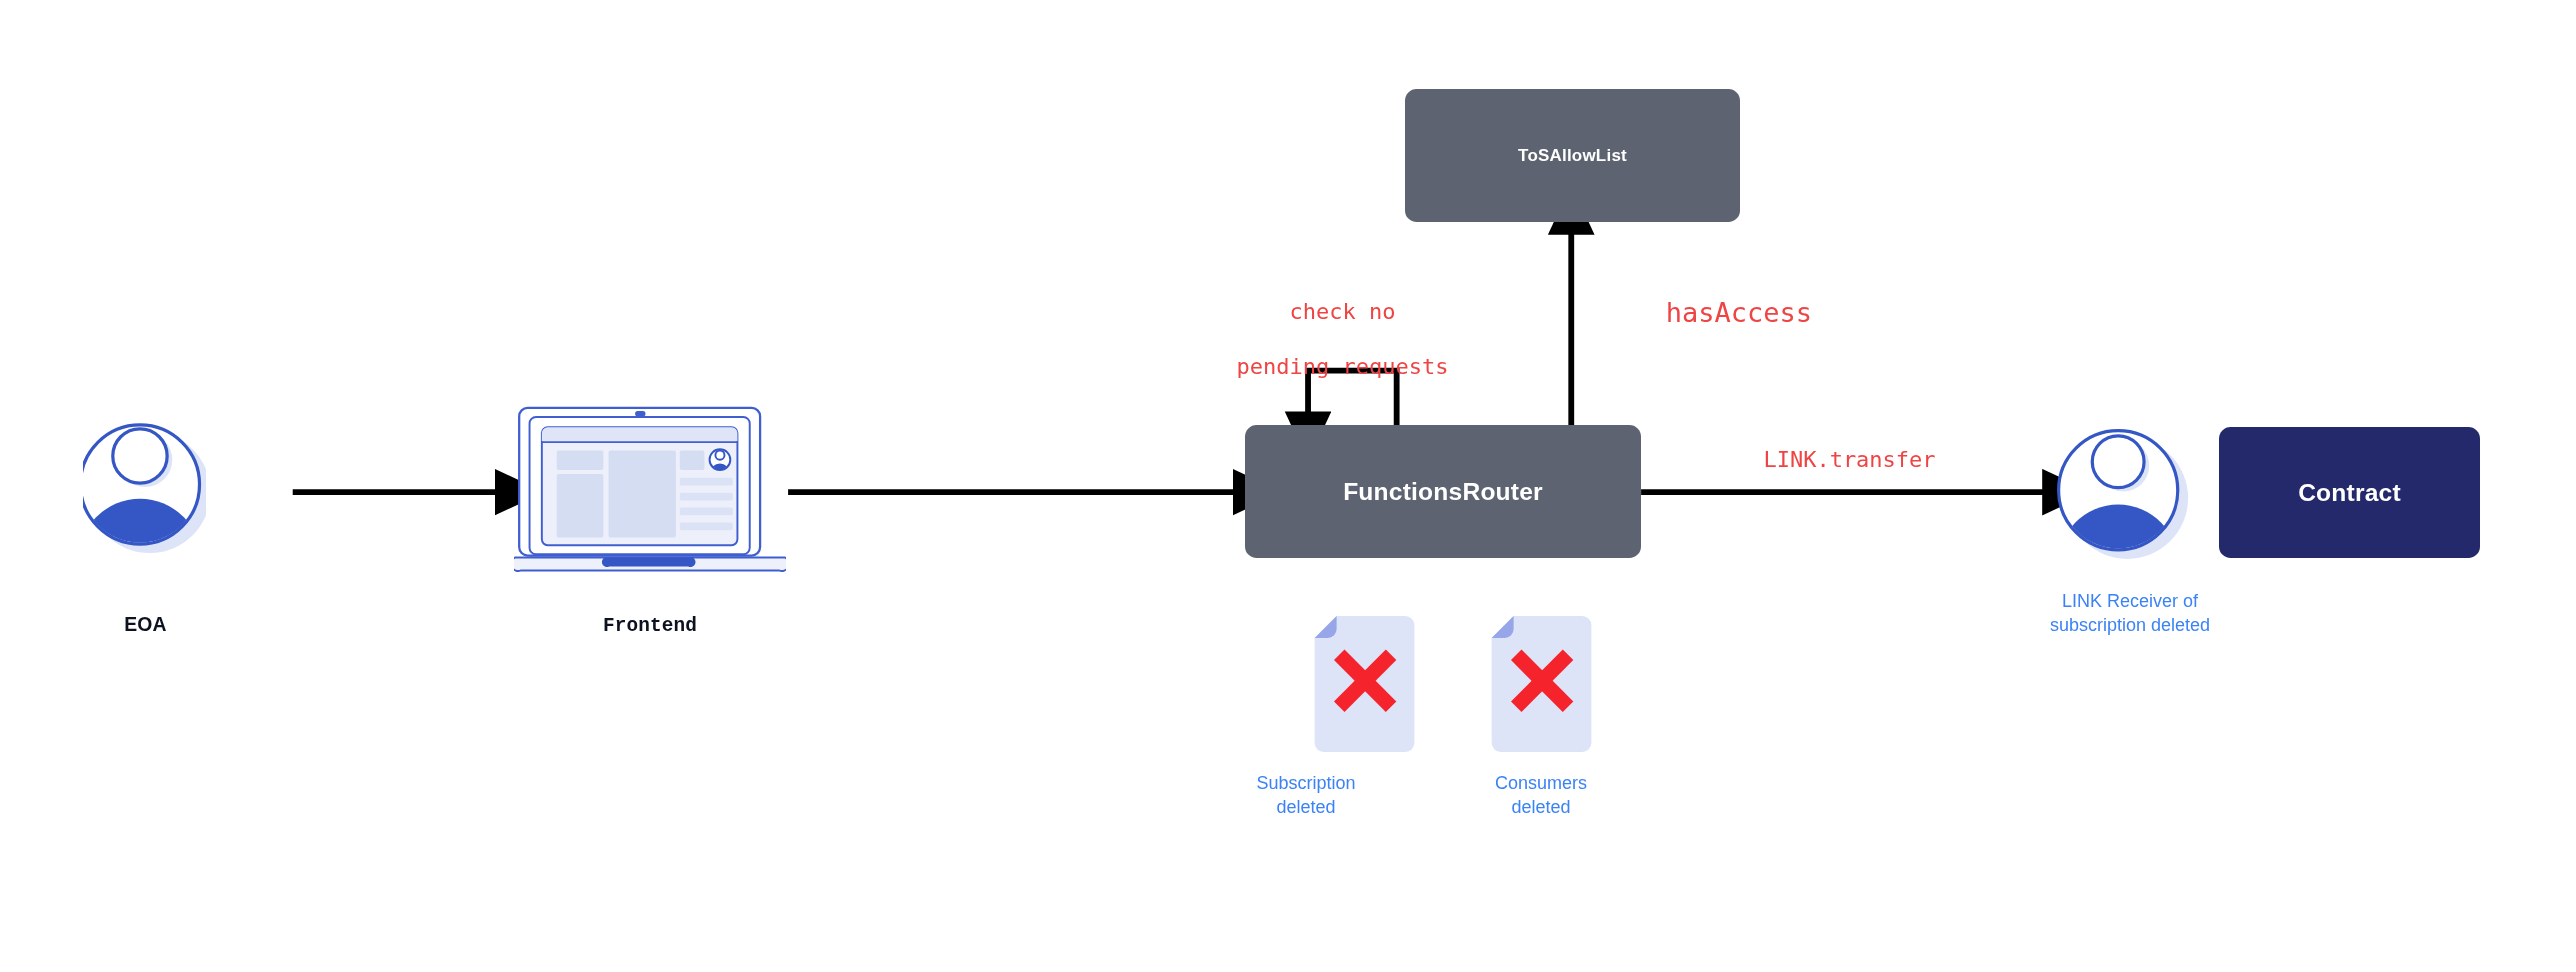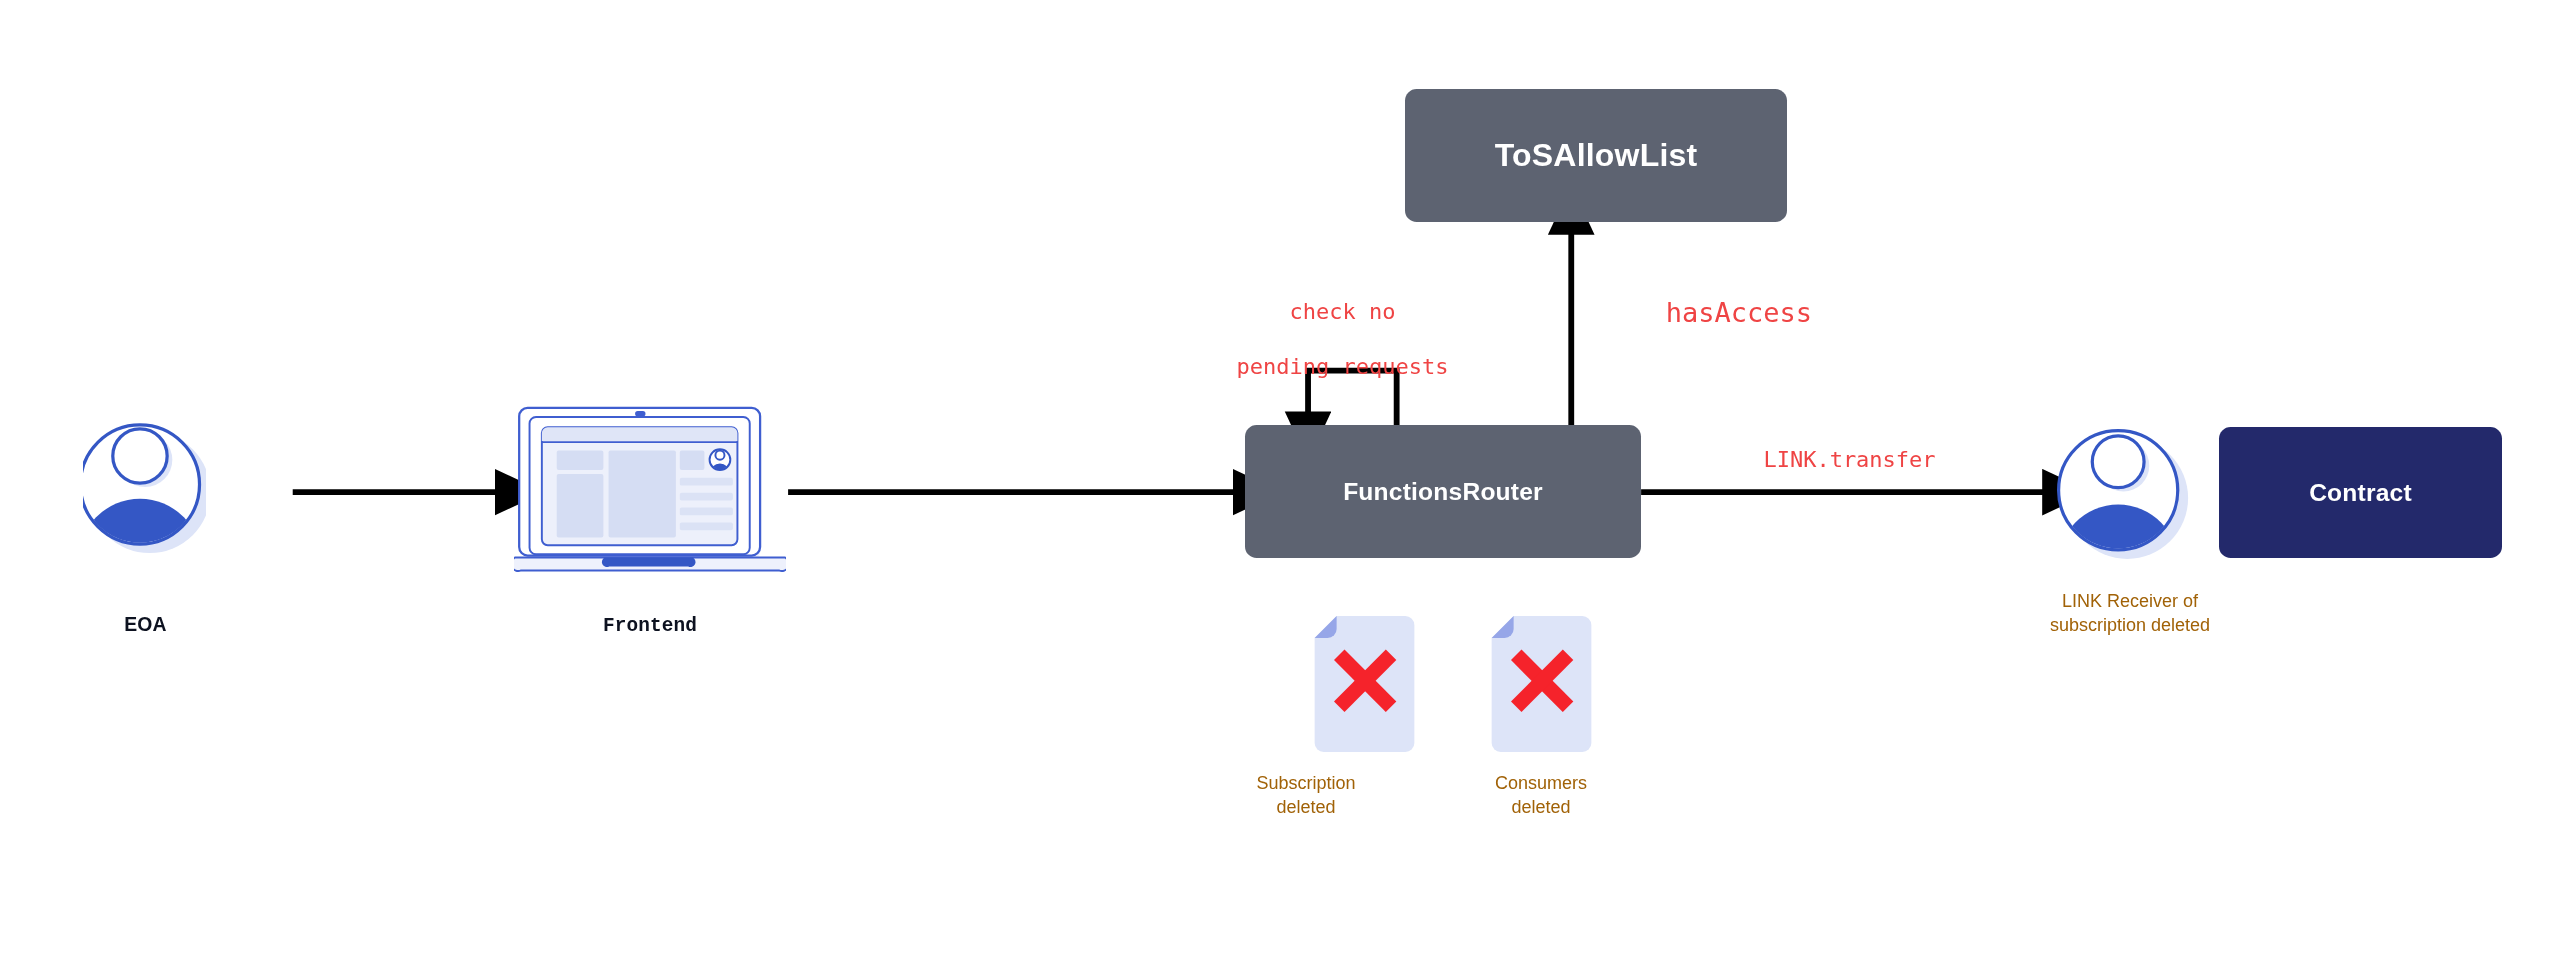--- a/index.html
+++ b/index.html
@@ -134,7 +134,7 @@
 
   <div class="edge-label center" style="left:1675px;top:446px;width:349px;font-size:22px;">LINK.transfer</div>
 
-  <div class="box box-slate" style="left:1405px;top:89px;width:382px;height:133px;font-size:32px;">
+  <div class="box box-slate" style="left:1405px;top:89px;width:335px;height:133px;font-size:17px;">
     <span>ToSAllowList</span>
   </div>
 

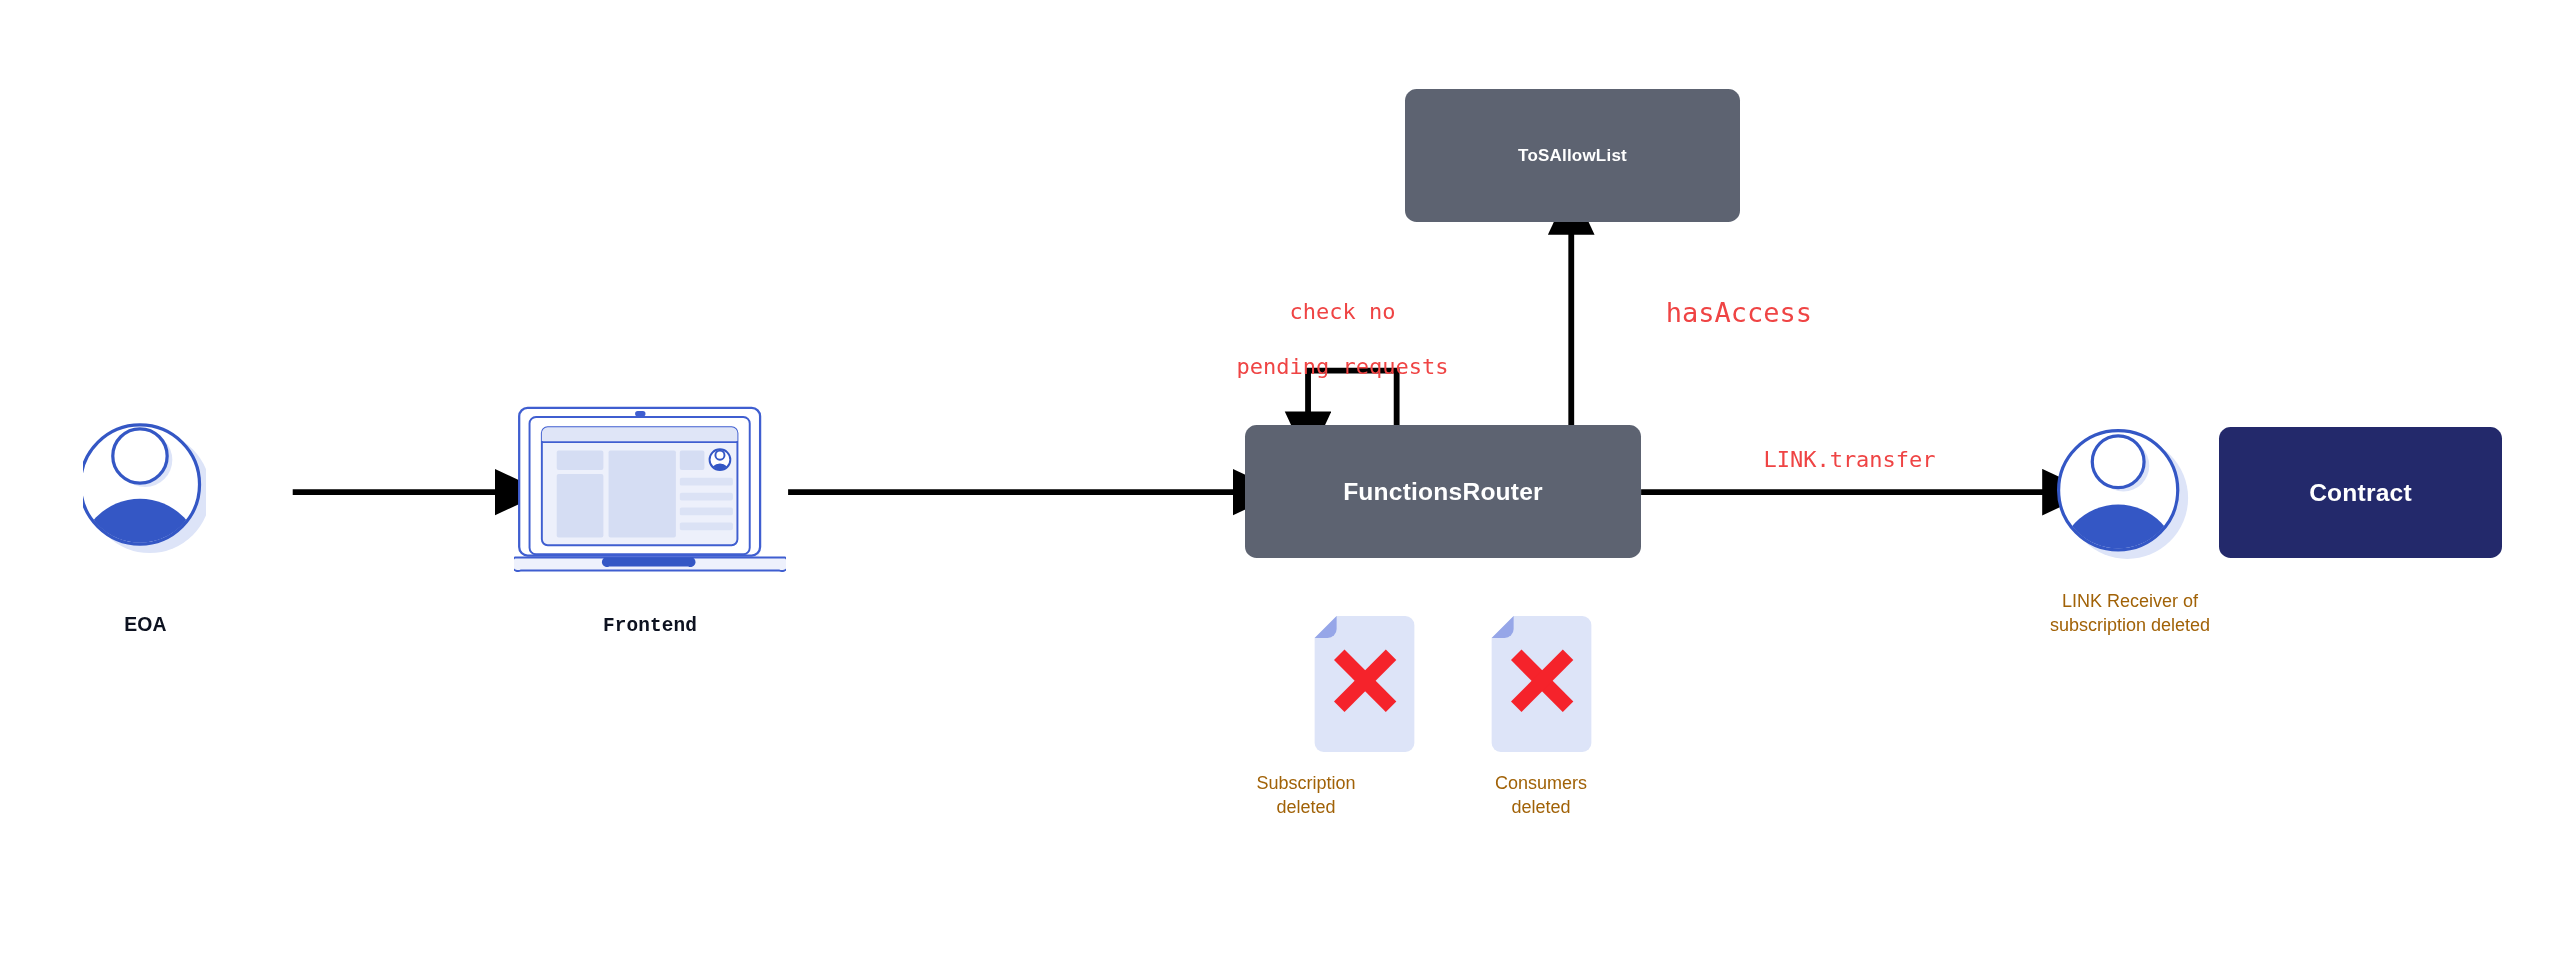--- a/index.html
+++ b/index.html
@@ -191,7 +191,7 @@
     <span>subscription deleted</span>
   </div>
 
-  <div class="box box-navy" style="left:2219px;top:427px;width:283px;height:131px;font-size:24.6px;">
+  <div class="box box-navy" style="left:2219px;top:427px;width:261px;height:131px;font-size:24.6px;">
     <span>Contract</span>
   </div>
 

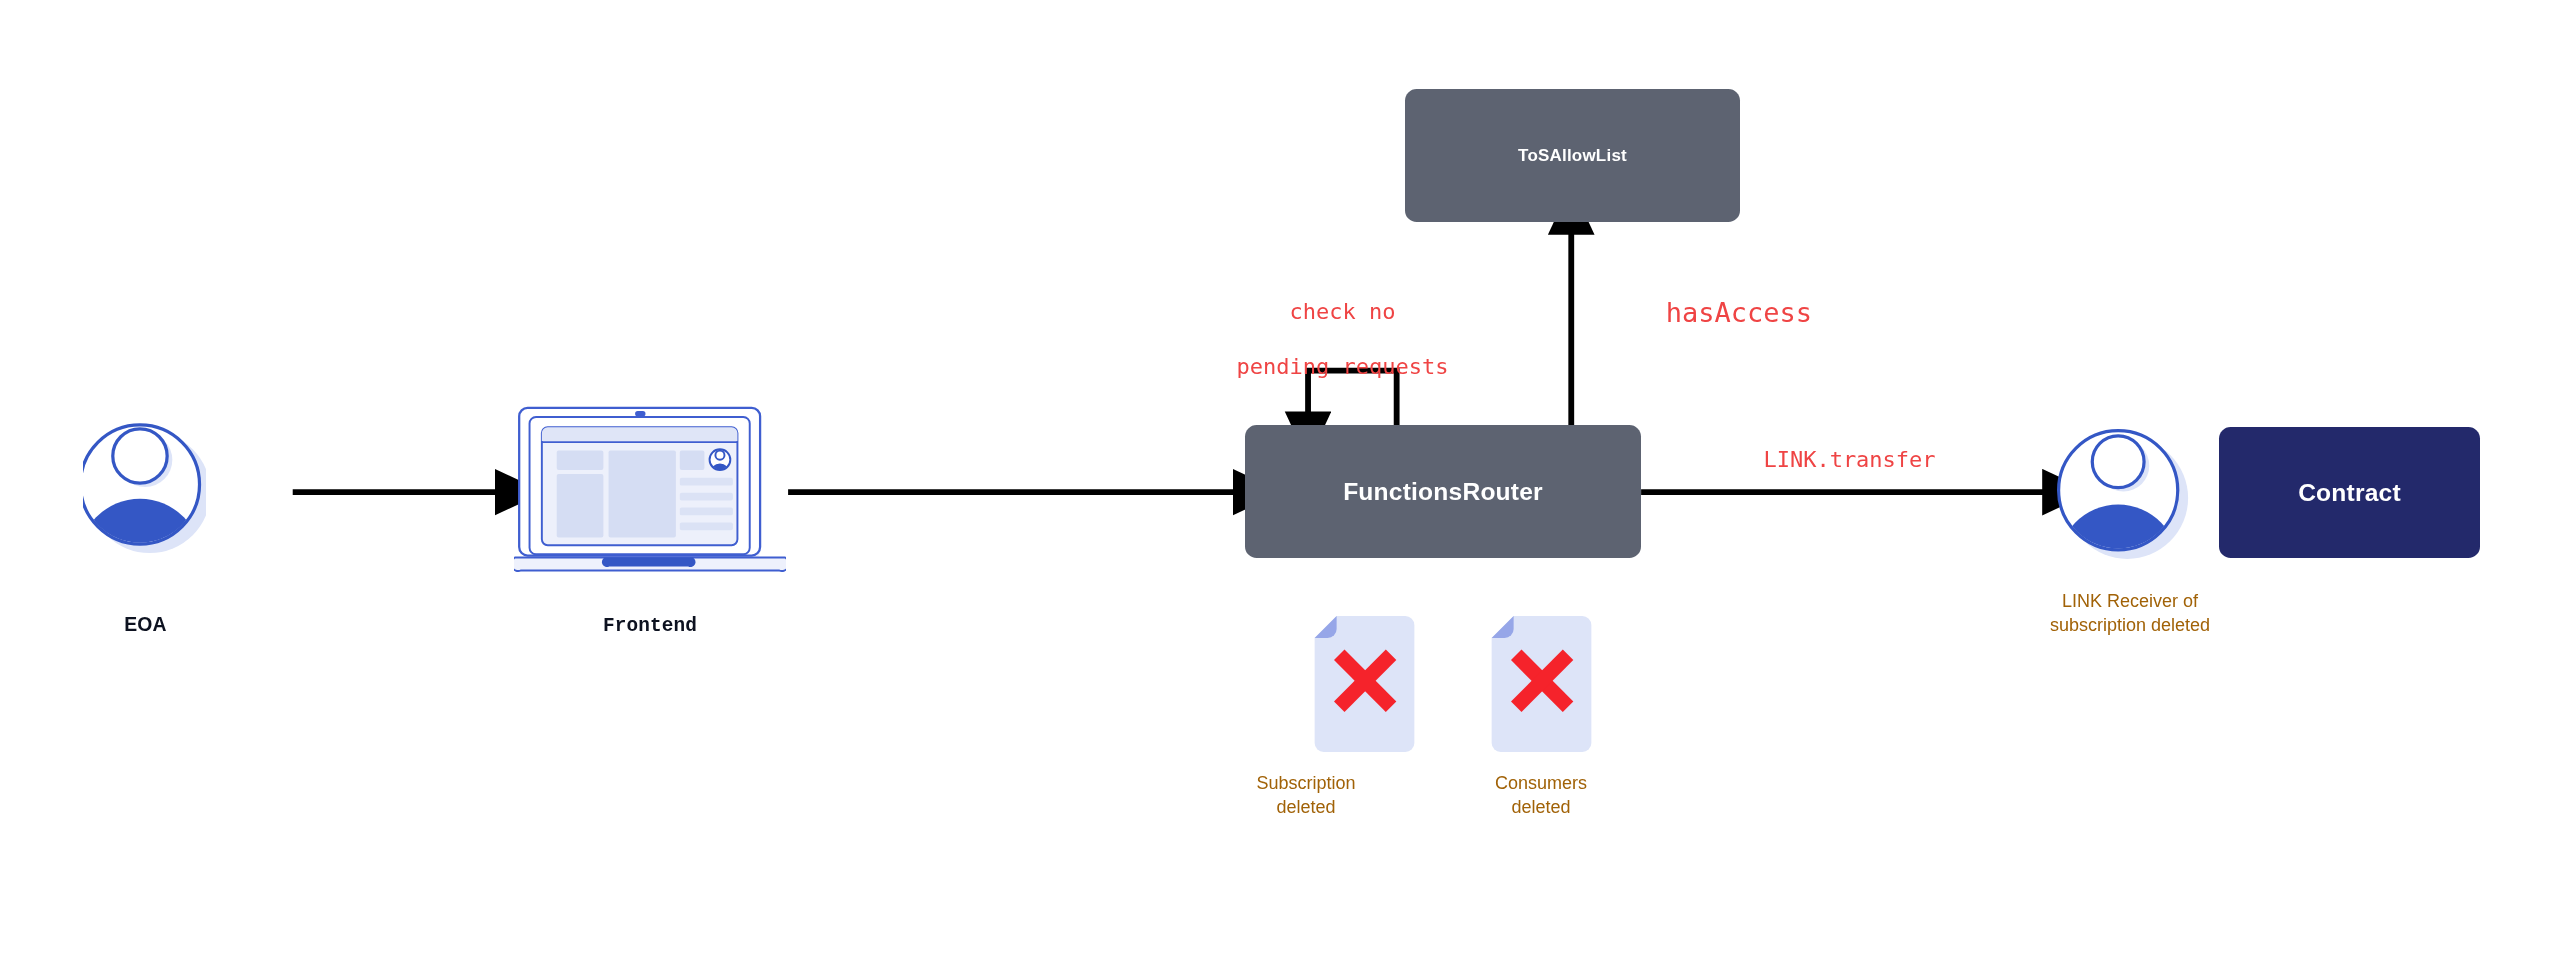--- a/index.html
+++ b/index.html
@@ -24,7 +24,7 @@
   .caption{position:absolute;text-align:center;color:#0d1220;
            font-family:"Liberation Sans",sans-serif;}
   .caption-bold{font-weight:bold;font-size:19.4px;letter-spacing:0.1px;}
-  .caption-plain{font-size:18px;line-height:1.33;color:#a16207;}
+  .caption-plain{font-size:18px;line-height:1.33;color:#3b82f6;}
 
   
   svg.layer{position:absolute;left:0;top:0;width:2576px;height:972px;overflow:visible;pointer-events:none;}

